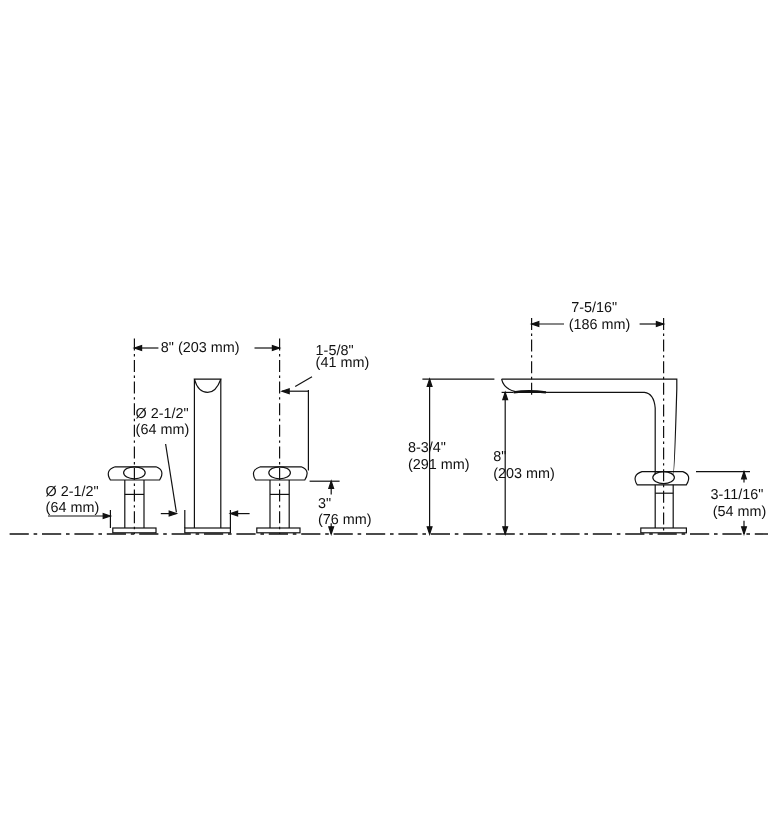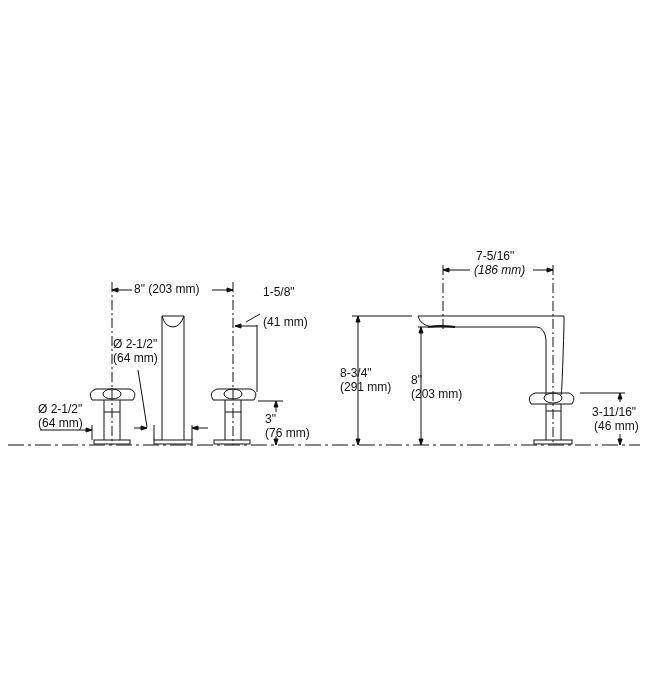--- a/index.html
+++ b/index.html
@@ -117,7 +117,7 @@
 <div class="lbl" style="left:265px;top:427px;">(76 mm)</div>
 
 <div class="lbl" style="left:476px;top:250px;">7-5/16"</div>
-<div class="lbl" style="left:474px;top:264px;font-style:italic;">(186 mm)</div>
+<div class="lbl" style="left:474px;top:264px;">(186 mm)</div>
 <div class="lbl" style="left:340px;top:367px;">8-3/4"</div>
 <div class="lbl" style="left:340px;top:381px;">(291 mm)</div>
 <div class="lbl" style="left:411px;top:374px;">8"</div>

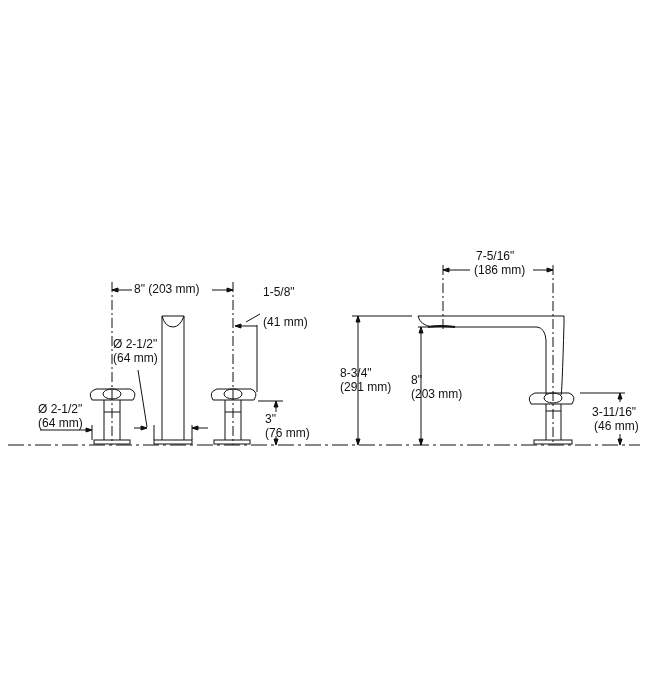--- a/index.html
+++ b/index.html
@@ -108,7 +108,7 @@
 
 <div class="lbl" style="left:134px;top:283px;">8" (203 mm)</div>
 <div class="lbl" style="left:263px;top:286px;">1-5/8"</div>
-<div class="lbl" style="left:263px;top:316px;">(41 mm)</div>
+<div class="lbl" style="left:263px;top:296px;">(41 mm)</div>
 <div class="lbl" style="left:113px;top:338px;">Ø 2-1/2"</div>
 <div class="lbl" style="left:113px;top:352px;">(64 mm)</div>
 <div class="lbl" style="left:38px;top:403px;">Ø 2-1/2"</div>

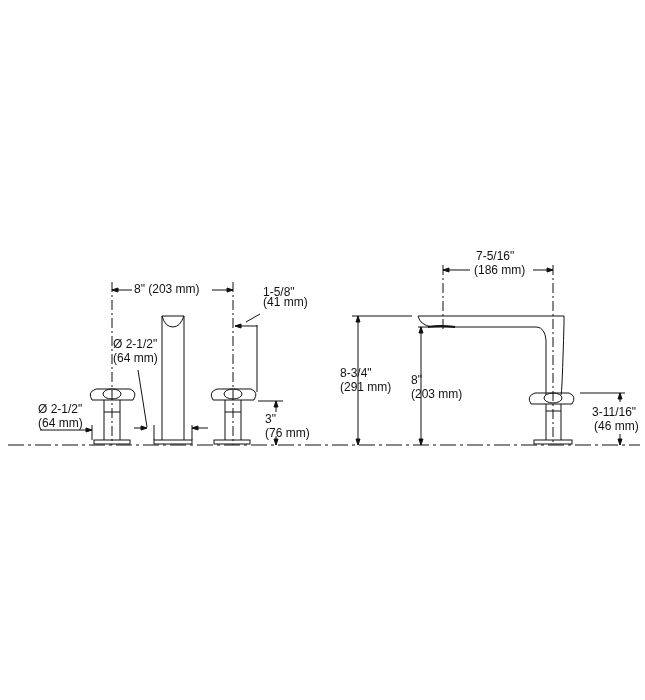--- a/index.html
+++ b/index.html
@@ -123,6 +123,6 @@
 <div class="lbl" style="left:411px;top:374px;">8"</div>
 <div class="lbl" style="left:411px;top:388px;text-align:right;">(203 mm)</div>
 <div class="lbl" style="left:592px;top:406px;">3-11/16"</div>
-<div class="lbl" style="left:594px;top:420px;">(46 mm)</div>
+<div class="lbl" style="left:594px;top:420px;">(54 mm)</div>
 
 </body></html>

